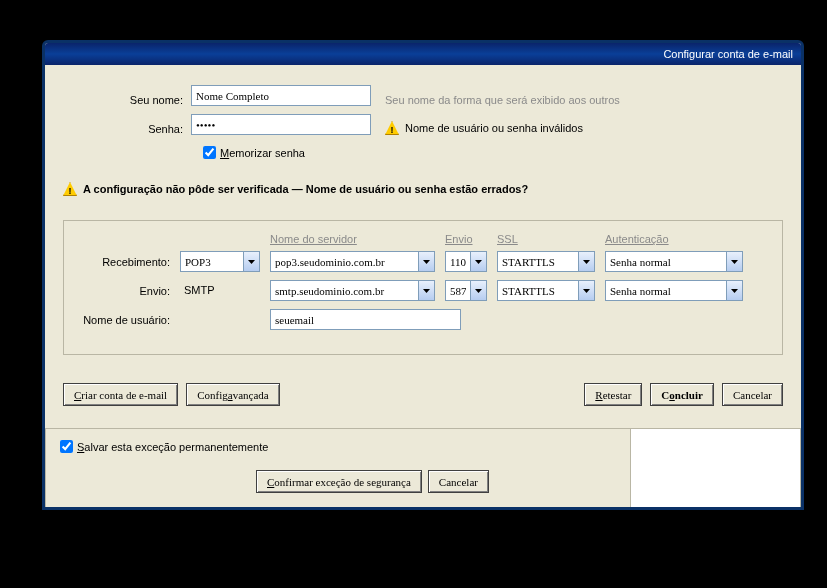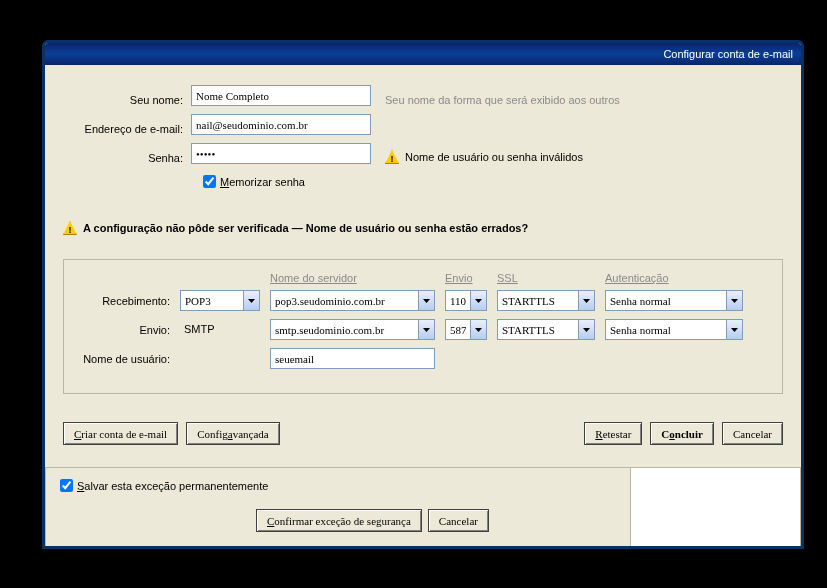--- a/index.html
+++ b/index.html
@@ -121,10 +121,6 @@
       <span class="hint">Seu nome da forma que será exibido aos outros</span>
     </div>
 
-    <div class="form-row">
-      <div class="form-label">Endereço de e-mail:</div>
-      <input class="form-input" value="nail@seudominio.com.br" style="">
-    </div>
 
     <div class="form-row">
       <div class="form-label">Senha:</div>

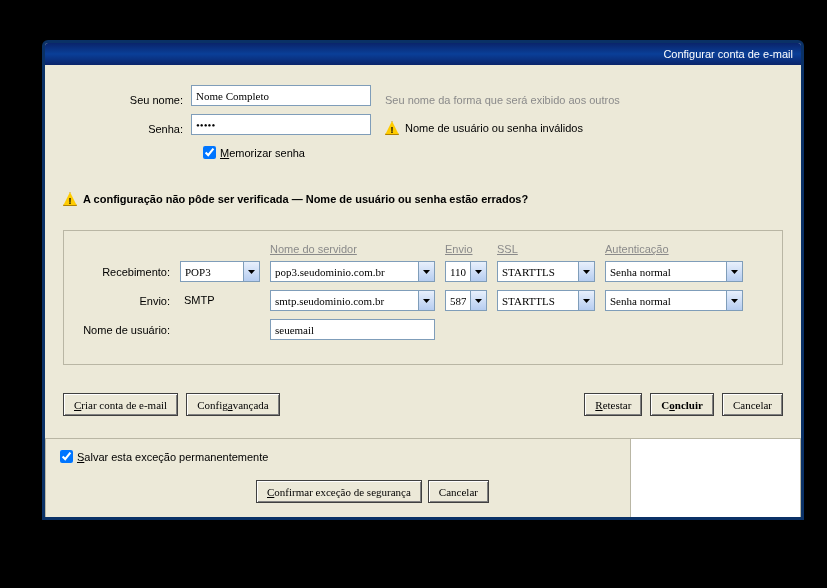--- a/index.html
+++ b/index.html
@@ -52,7 +52,7 @@
   }
   .check-row { display:flex; align-items:center; margin-left:136px; margin-top:4px; }
   .check-row input { margin-right:4px; }
-  .error-block { margin-top:30px; display:flex; align-items:center; }
+  .error-block { margin-top:20px; display:flex; align-items:center; }
   .error-block b { font-weight:bold; }
   .server-box {
     margin-top:24px; border:1px solid #b9b6a4; background:#ece9d8;

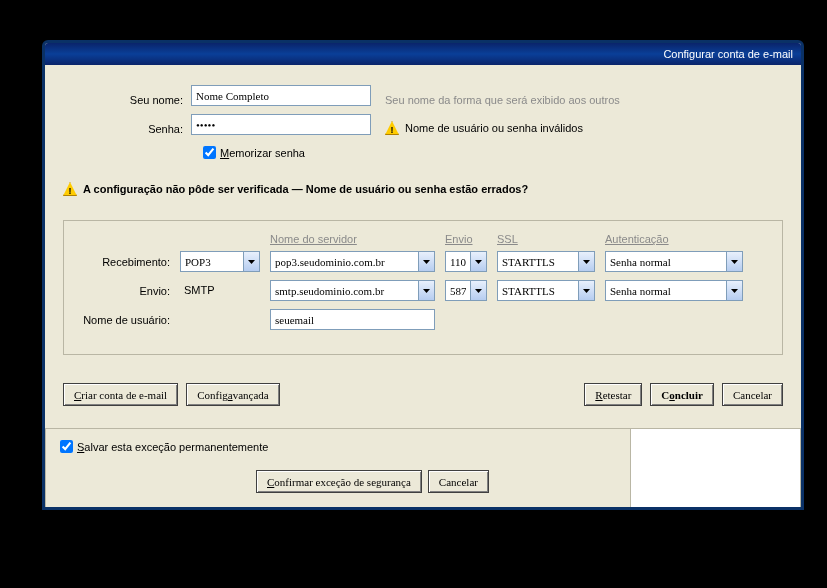--- a/index.html
+++ b/index.html
@@ -256,7 +256,7 @@
         <div class="col-label">Nome de usuário:</div>
         <div class="col-proto"></div>
         <div class="col-server">
-          <input class="form-input" style="width: 165px;" value="seuemail">
+          <input class="form-input" style="width: 191px;" value="seuemail">
         </div>
       </div>
     </div>

